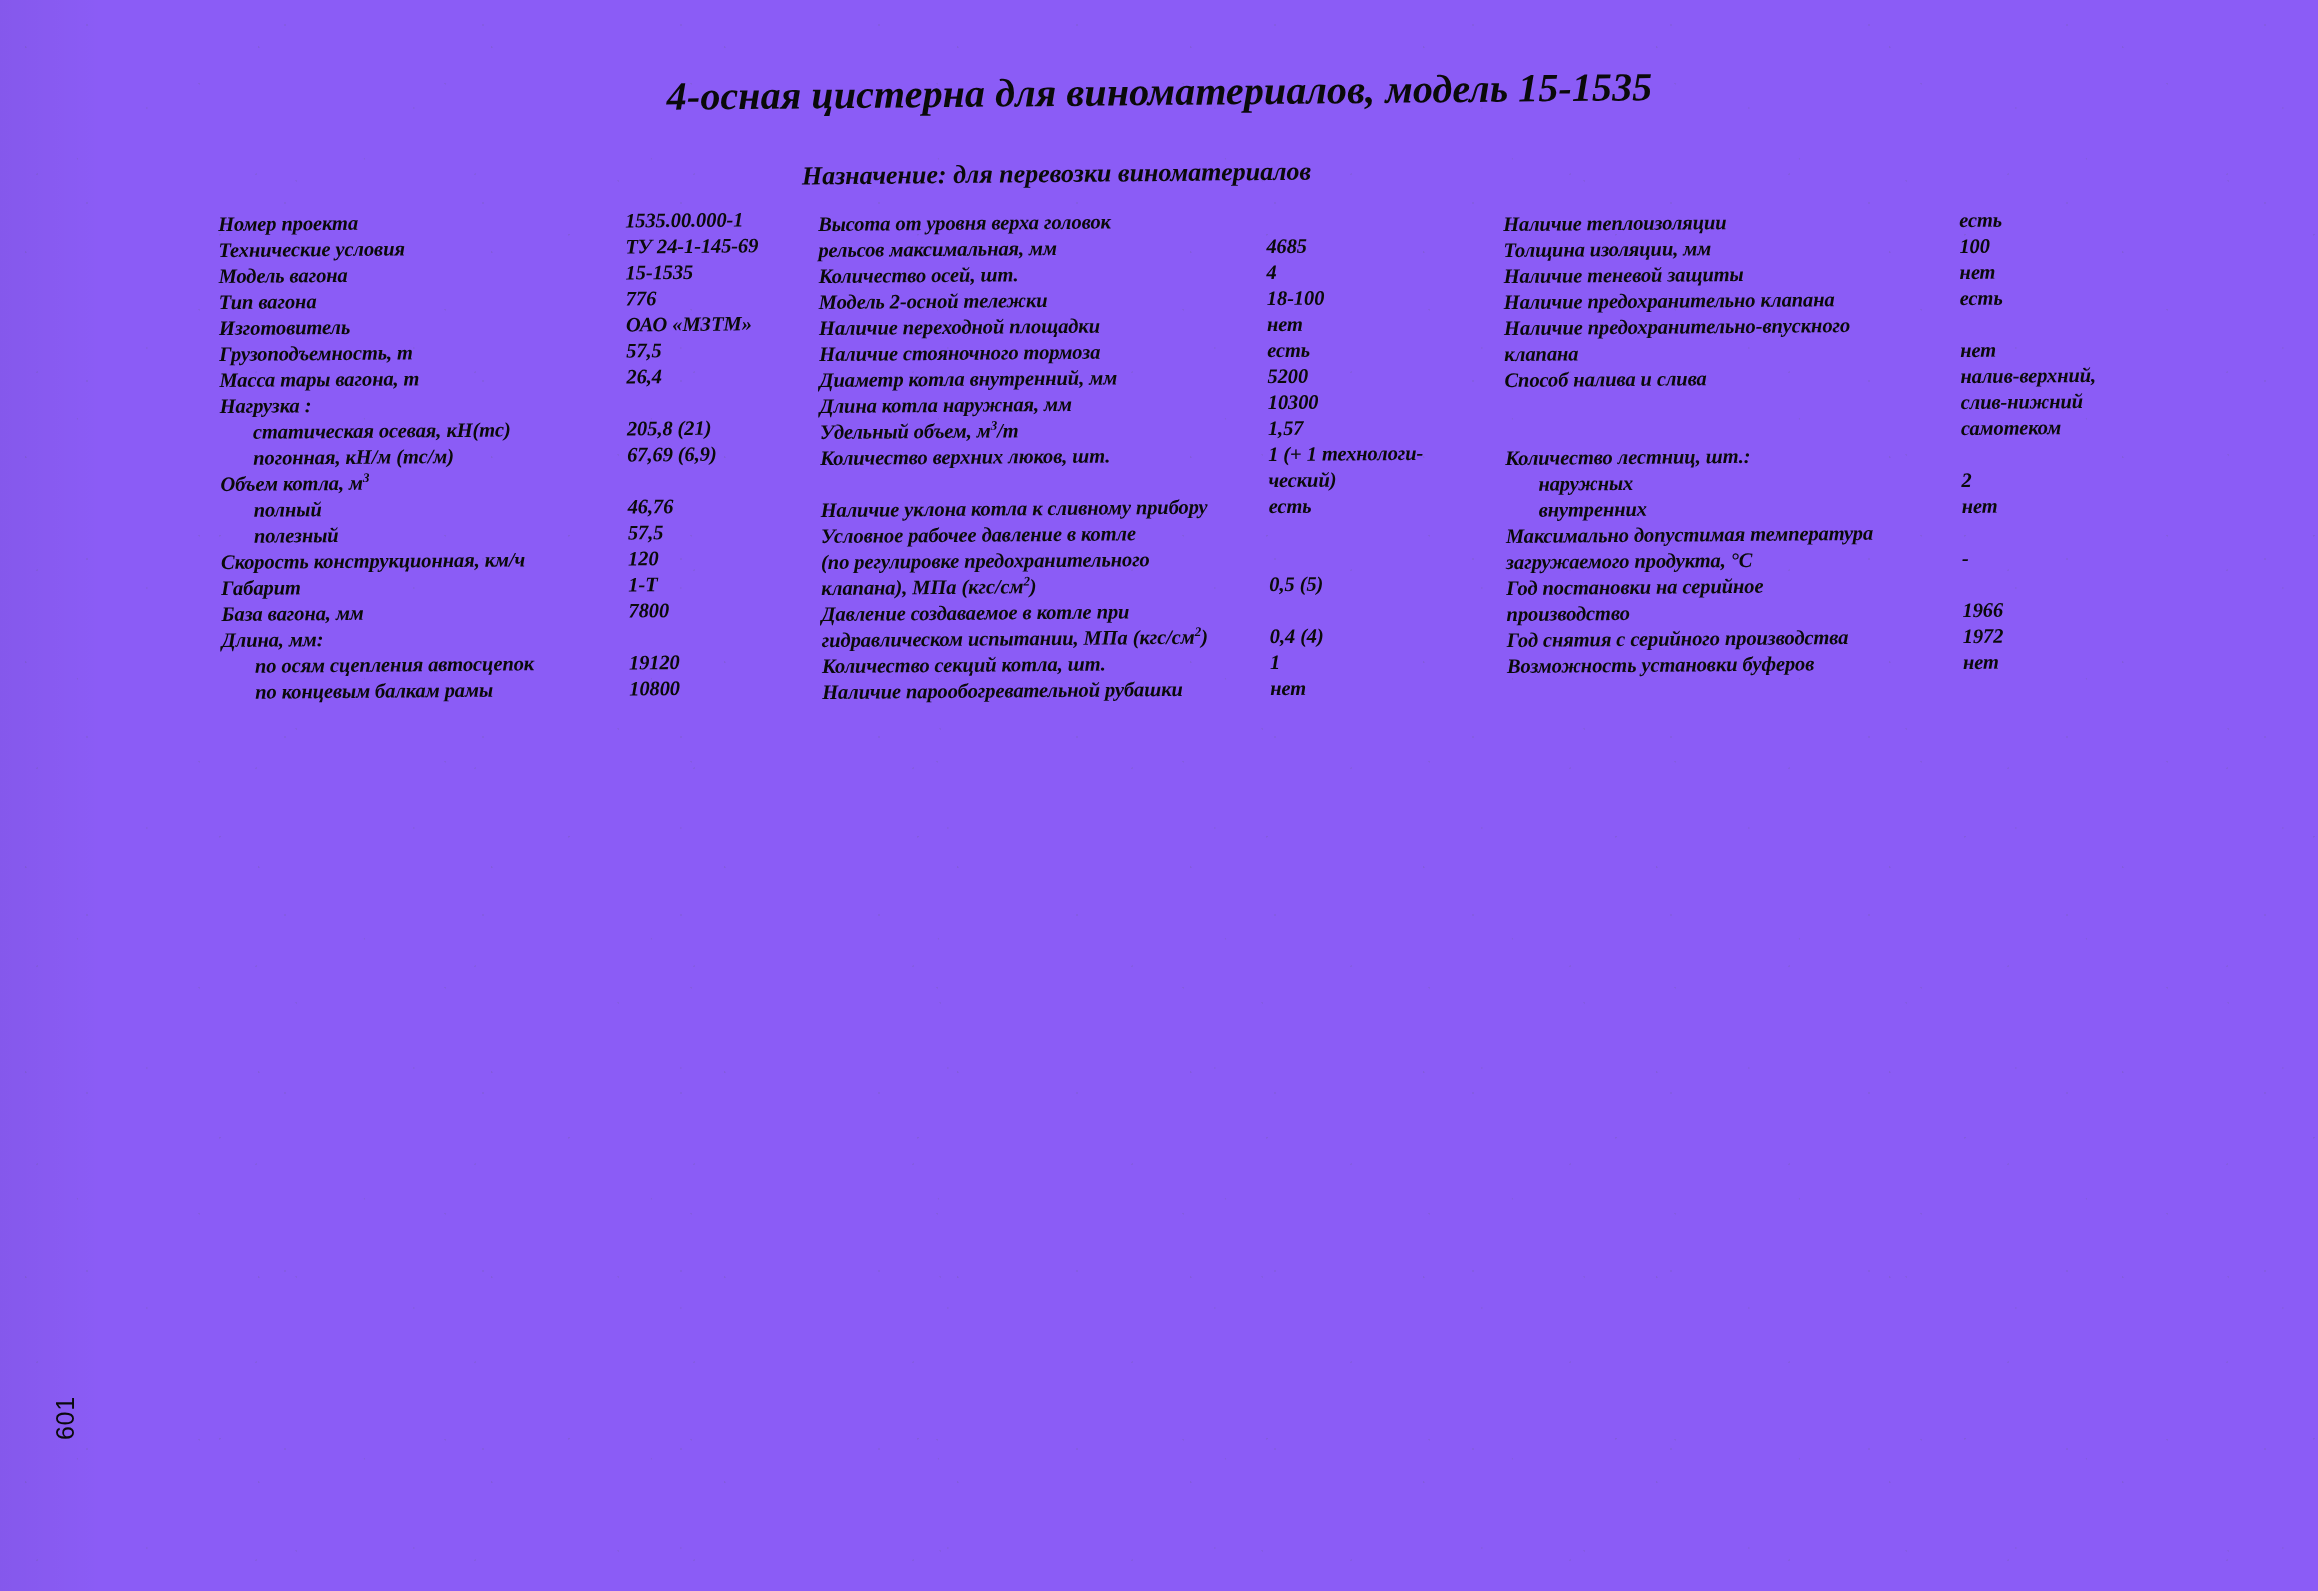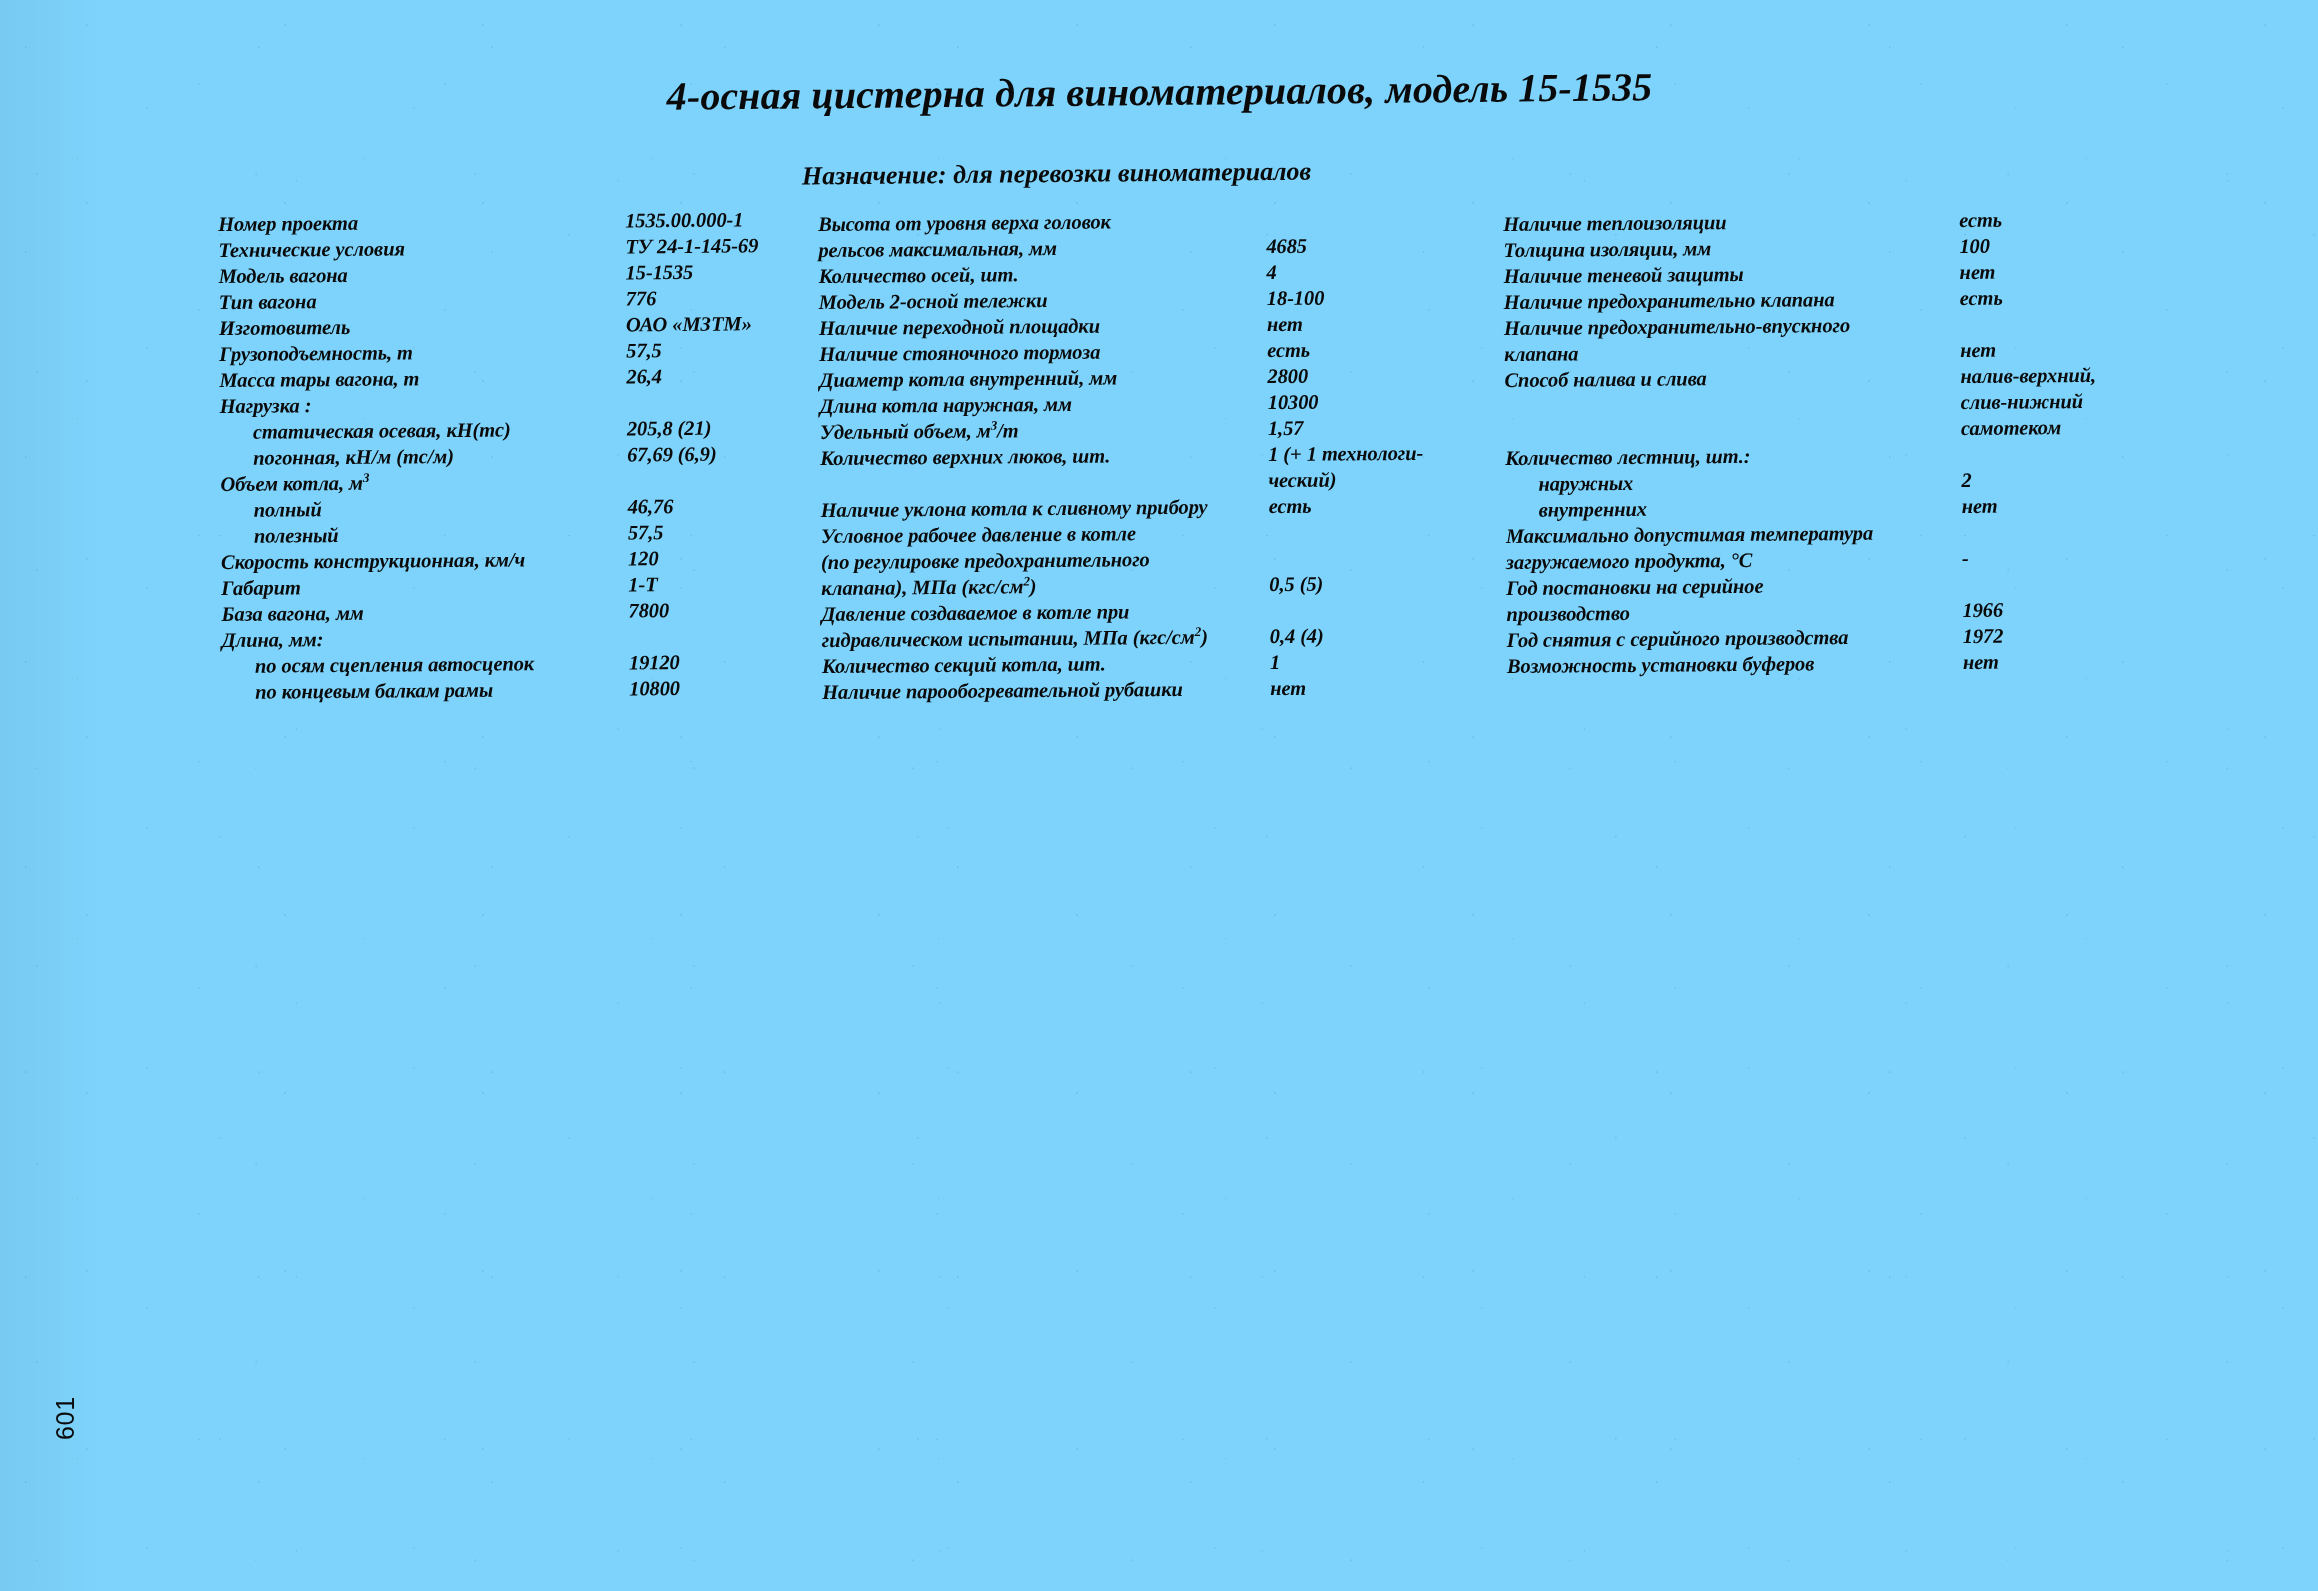--- a/index.html
+++ b/index.html
@@ -22,7 +22,7 @@
   #page-sheet {
     position: absolute;
     inset: 0;
-    background: #7dd3fc;
+    background: #8b5cf6;
   }
   
   #scan-noise {

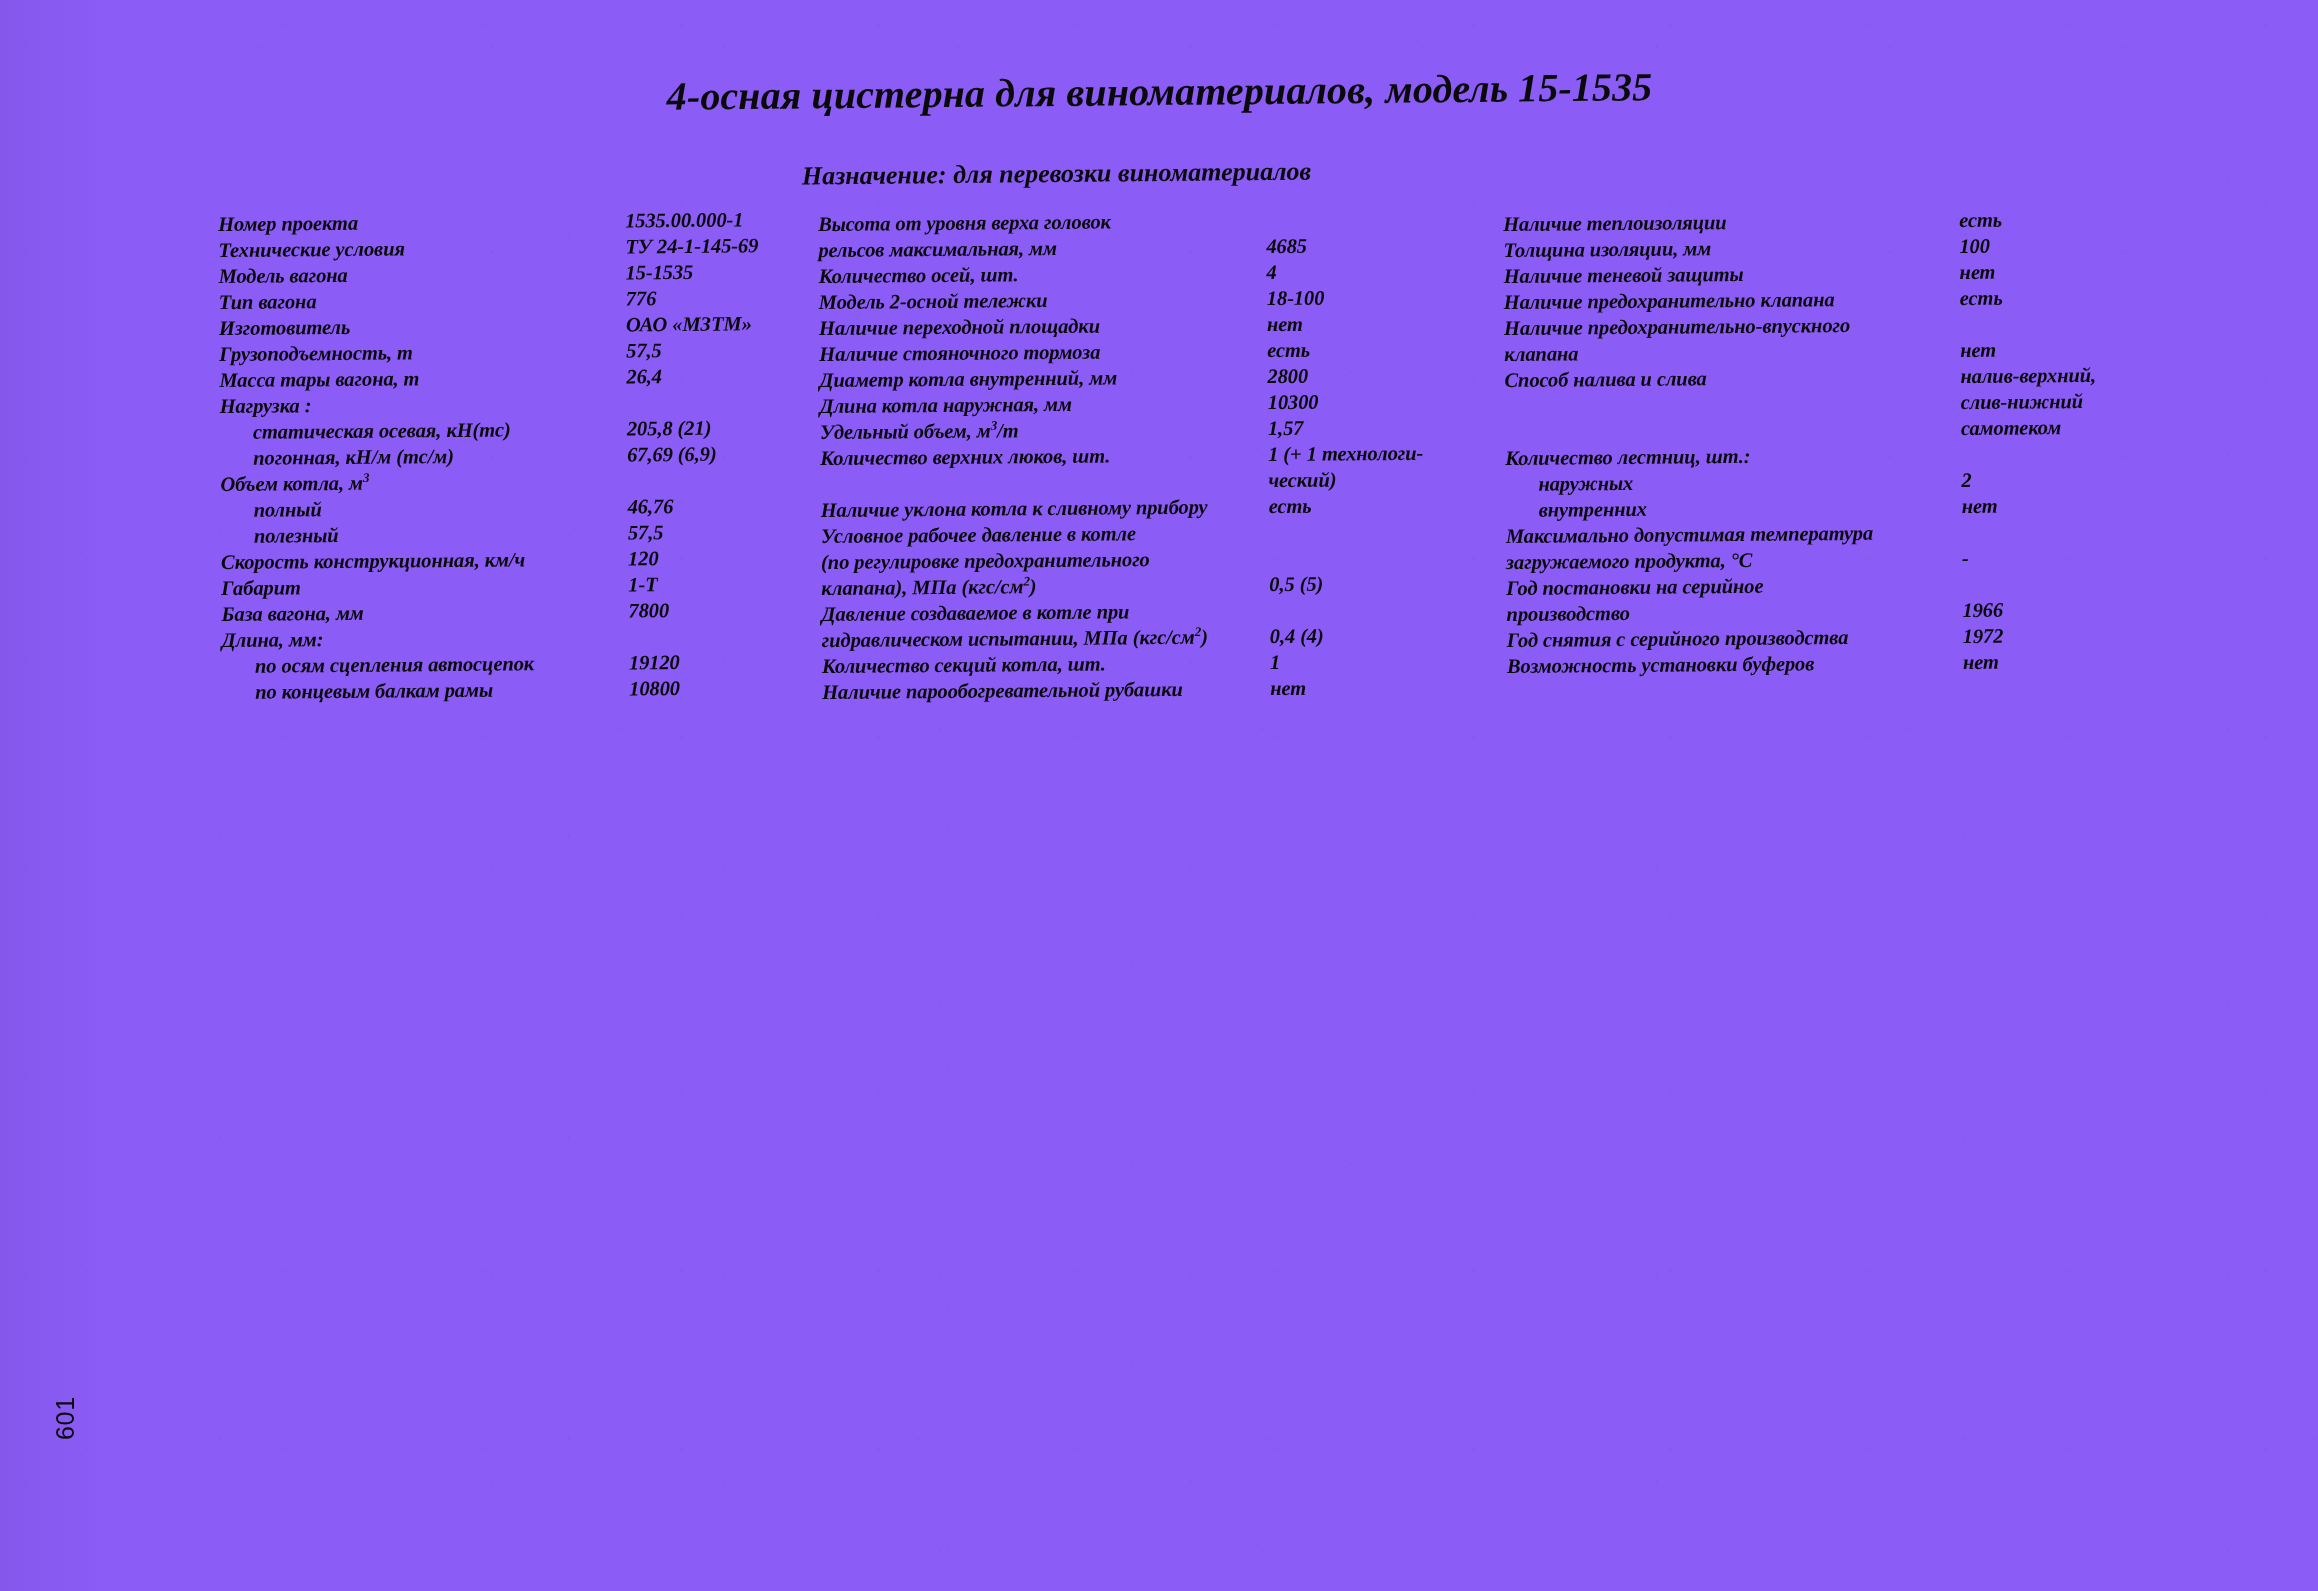--- a/index.html
+++ b/index.html
@@ -204,7 +204,7 @@
         <div class="spec-row"><span class="spec-label">Модель 2-осной тележки</span><span class="spec-value">18-100</span></div>
         <div class="spec-row"><span class="spec-label">Наличие переходной площадки</span><span class="spec-value">нет</span></div>
         <div class="spec-row"><span class="spec-label">Наличие стояночного тормоза</span><span class="spec-value">есть</span></div>
-        <div class="spec-row"><span class="spec-label">Диаметр котла внутренний, мм</span><span class="spec-value">2800</span></div>
+        <div class="spec-row"><span class="spec-label">Диаметр котла внутренний, мм</span><span class="spec-value">5200</span></div>
         <div class="spec-row"><span class="spec-label">Длина котла наружная, мм</span><span class="spec-value">10300</span></div>
         <div class="spec-row"><span class="spec-label">Удельный объем, м<sup>3</sup>/т</span><span class="spec-value">1,57</span></div>
         <div class="spec-row"><span class="spec-label">Количество верхних люков, шт.</span><span class="spec-value">1 (+ 1 технологи-</span></div>

